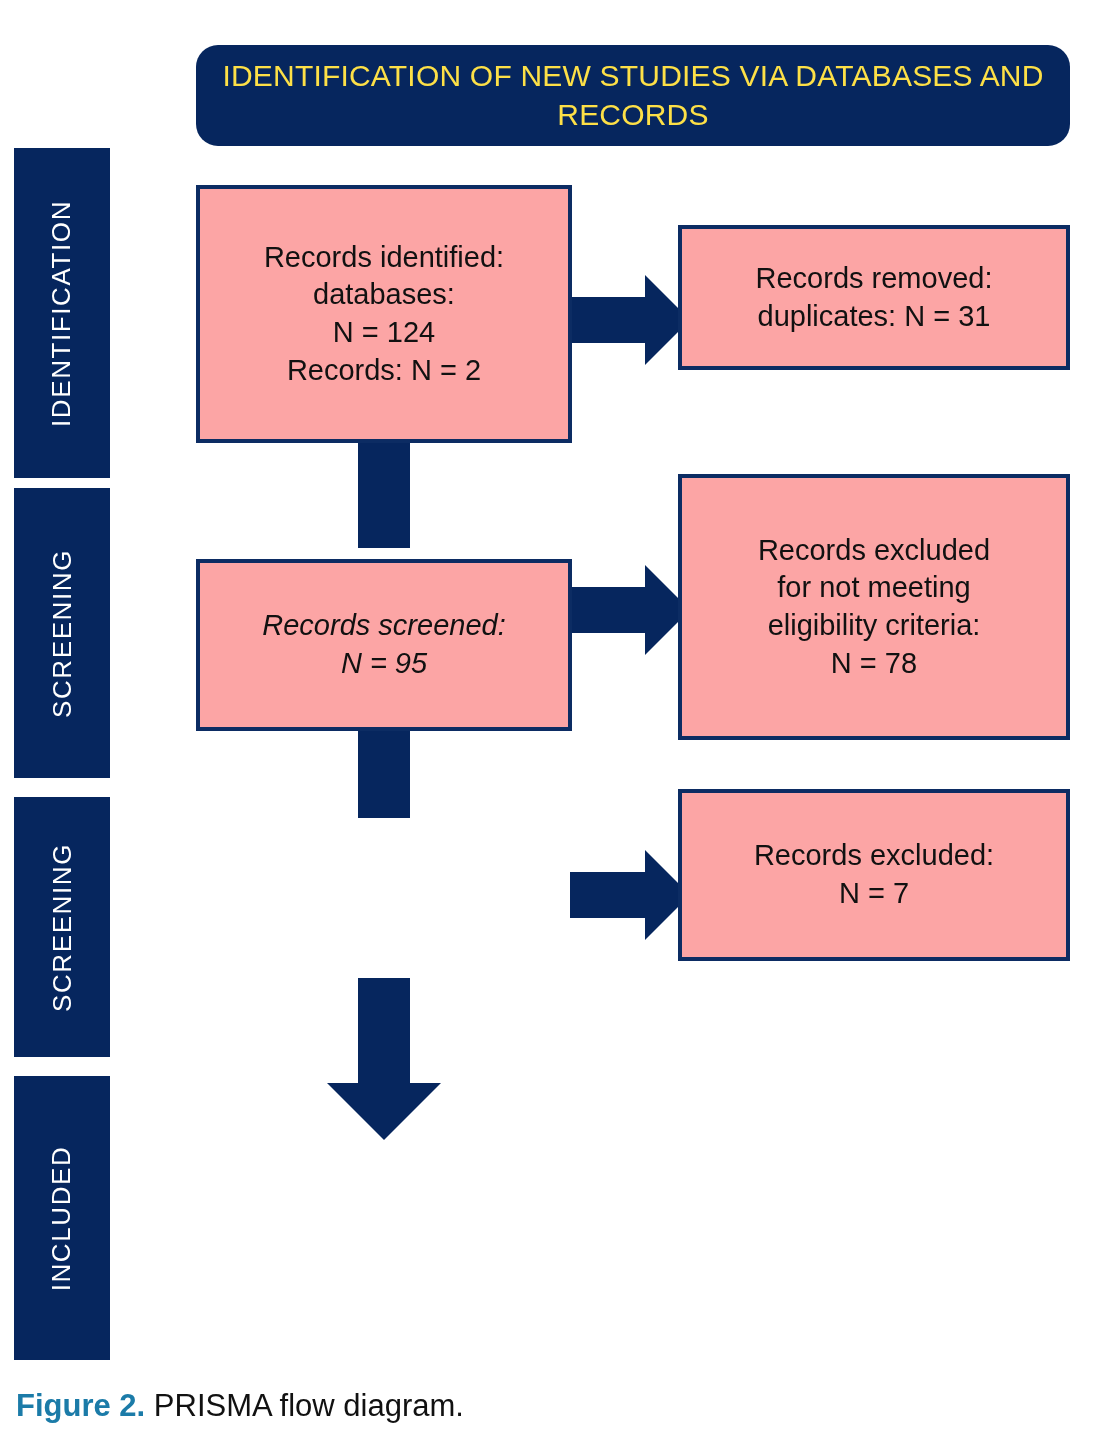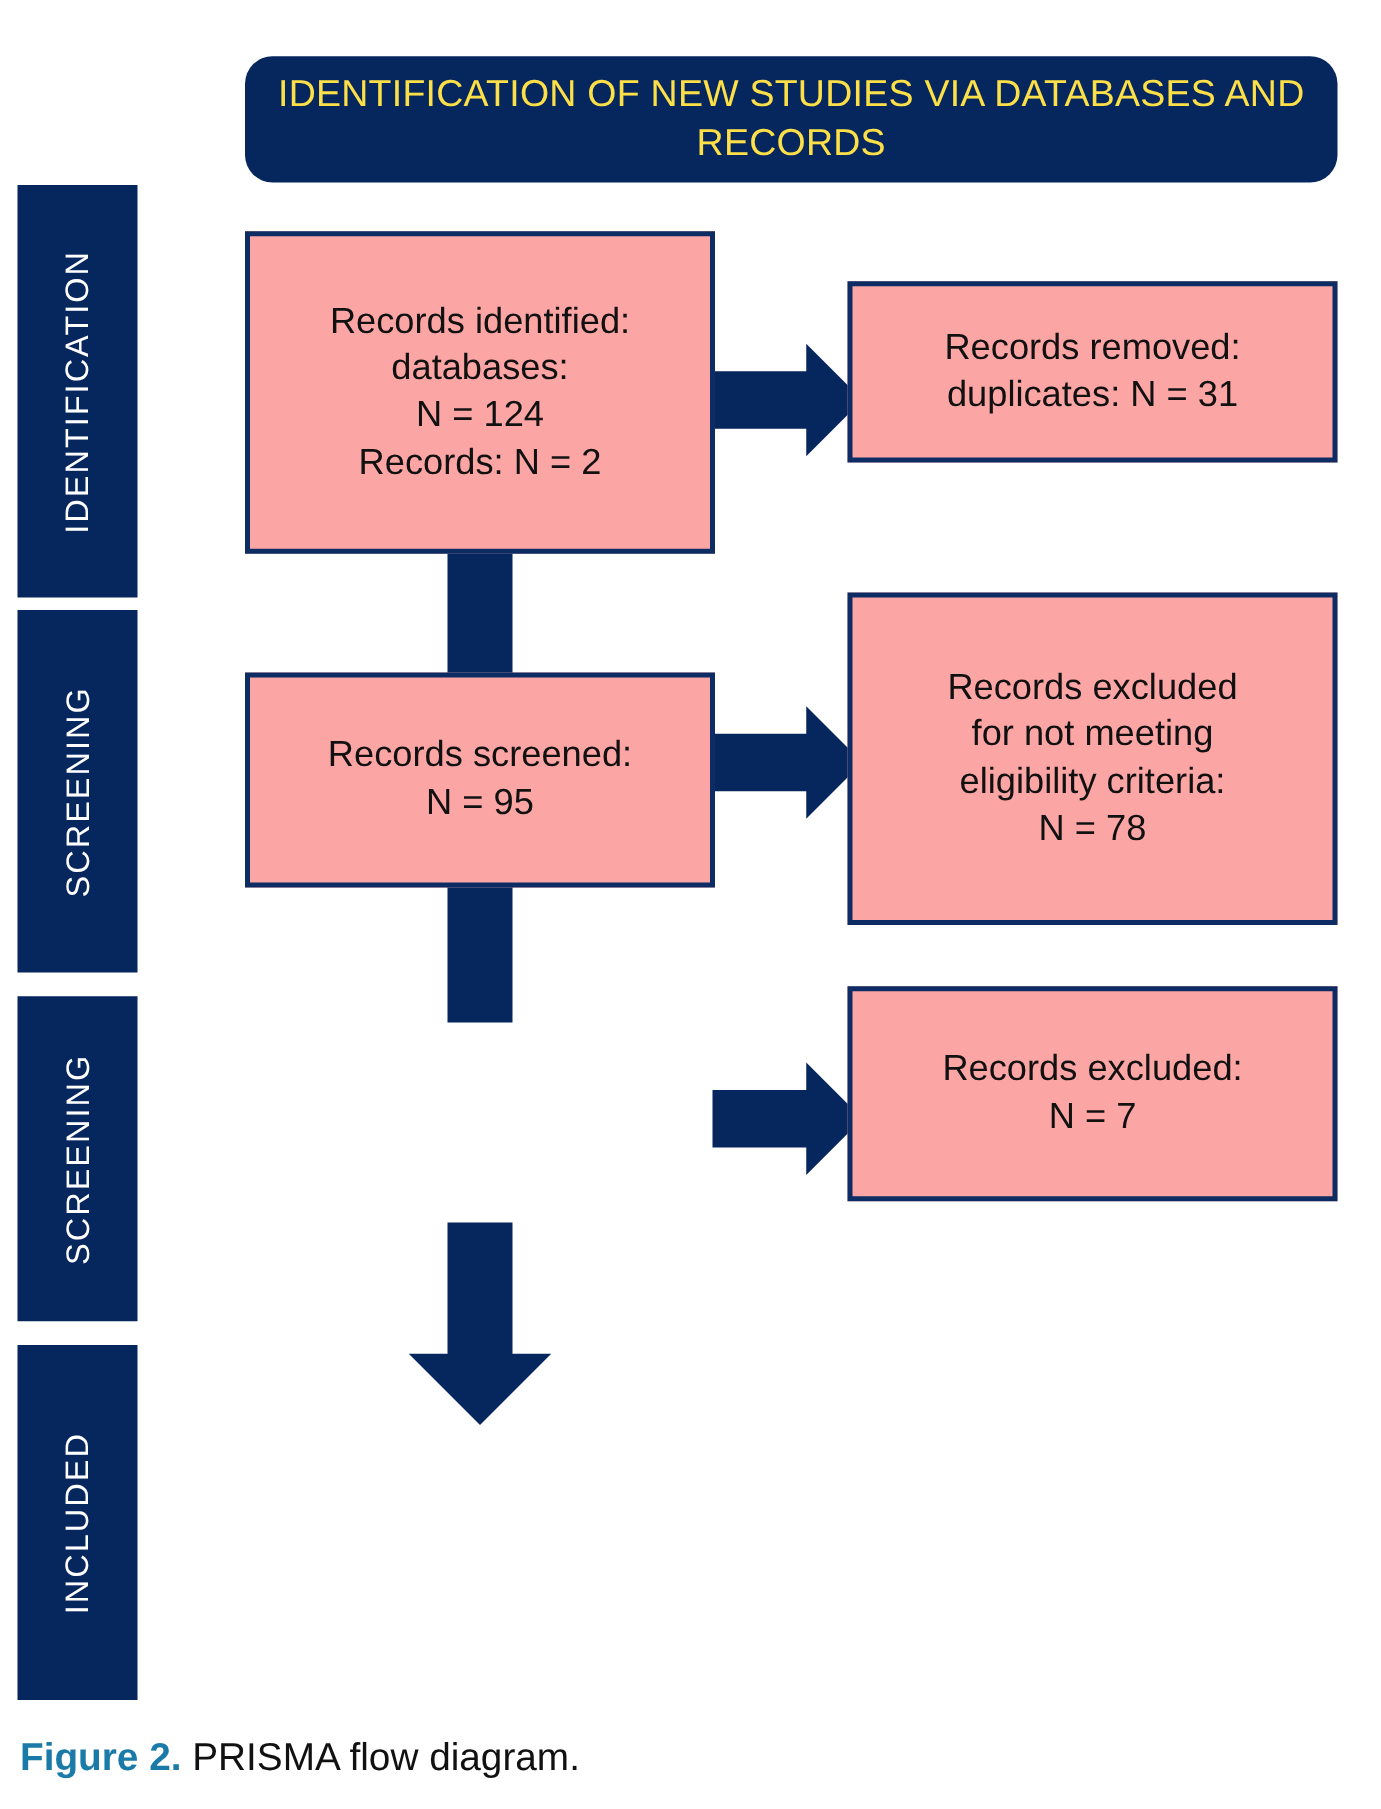--- a/index.html
+++ b/index.html
@@ -156,7 +156,7 @@
 duplicates: N = 31</div>
   </div>
 
-  <div class="flow-box" style="left:196px; top:538px; width:376px; height:172px;">
+  <div class="flow-box" style="left:196px; top:559px; width:376px; height:172px;font-style:italic;">
     <div class="flow-text">Records screened:
 N = 95</div>
   </div>

